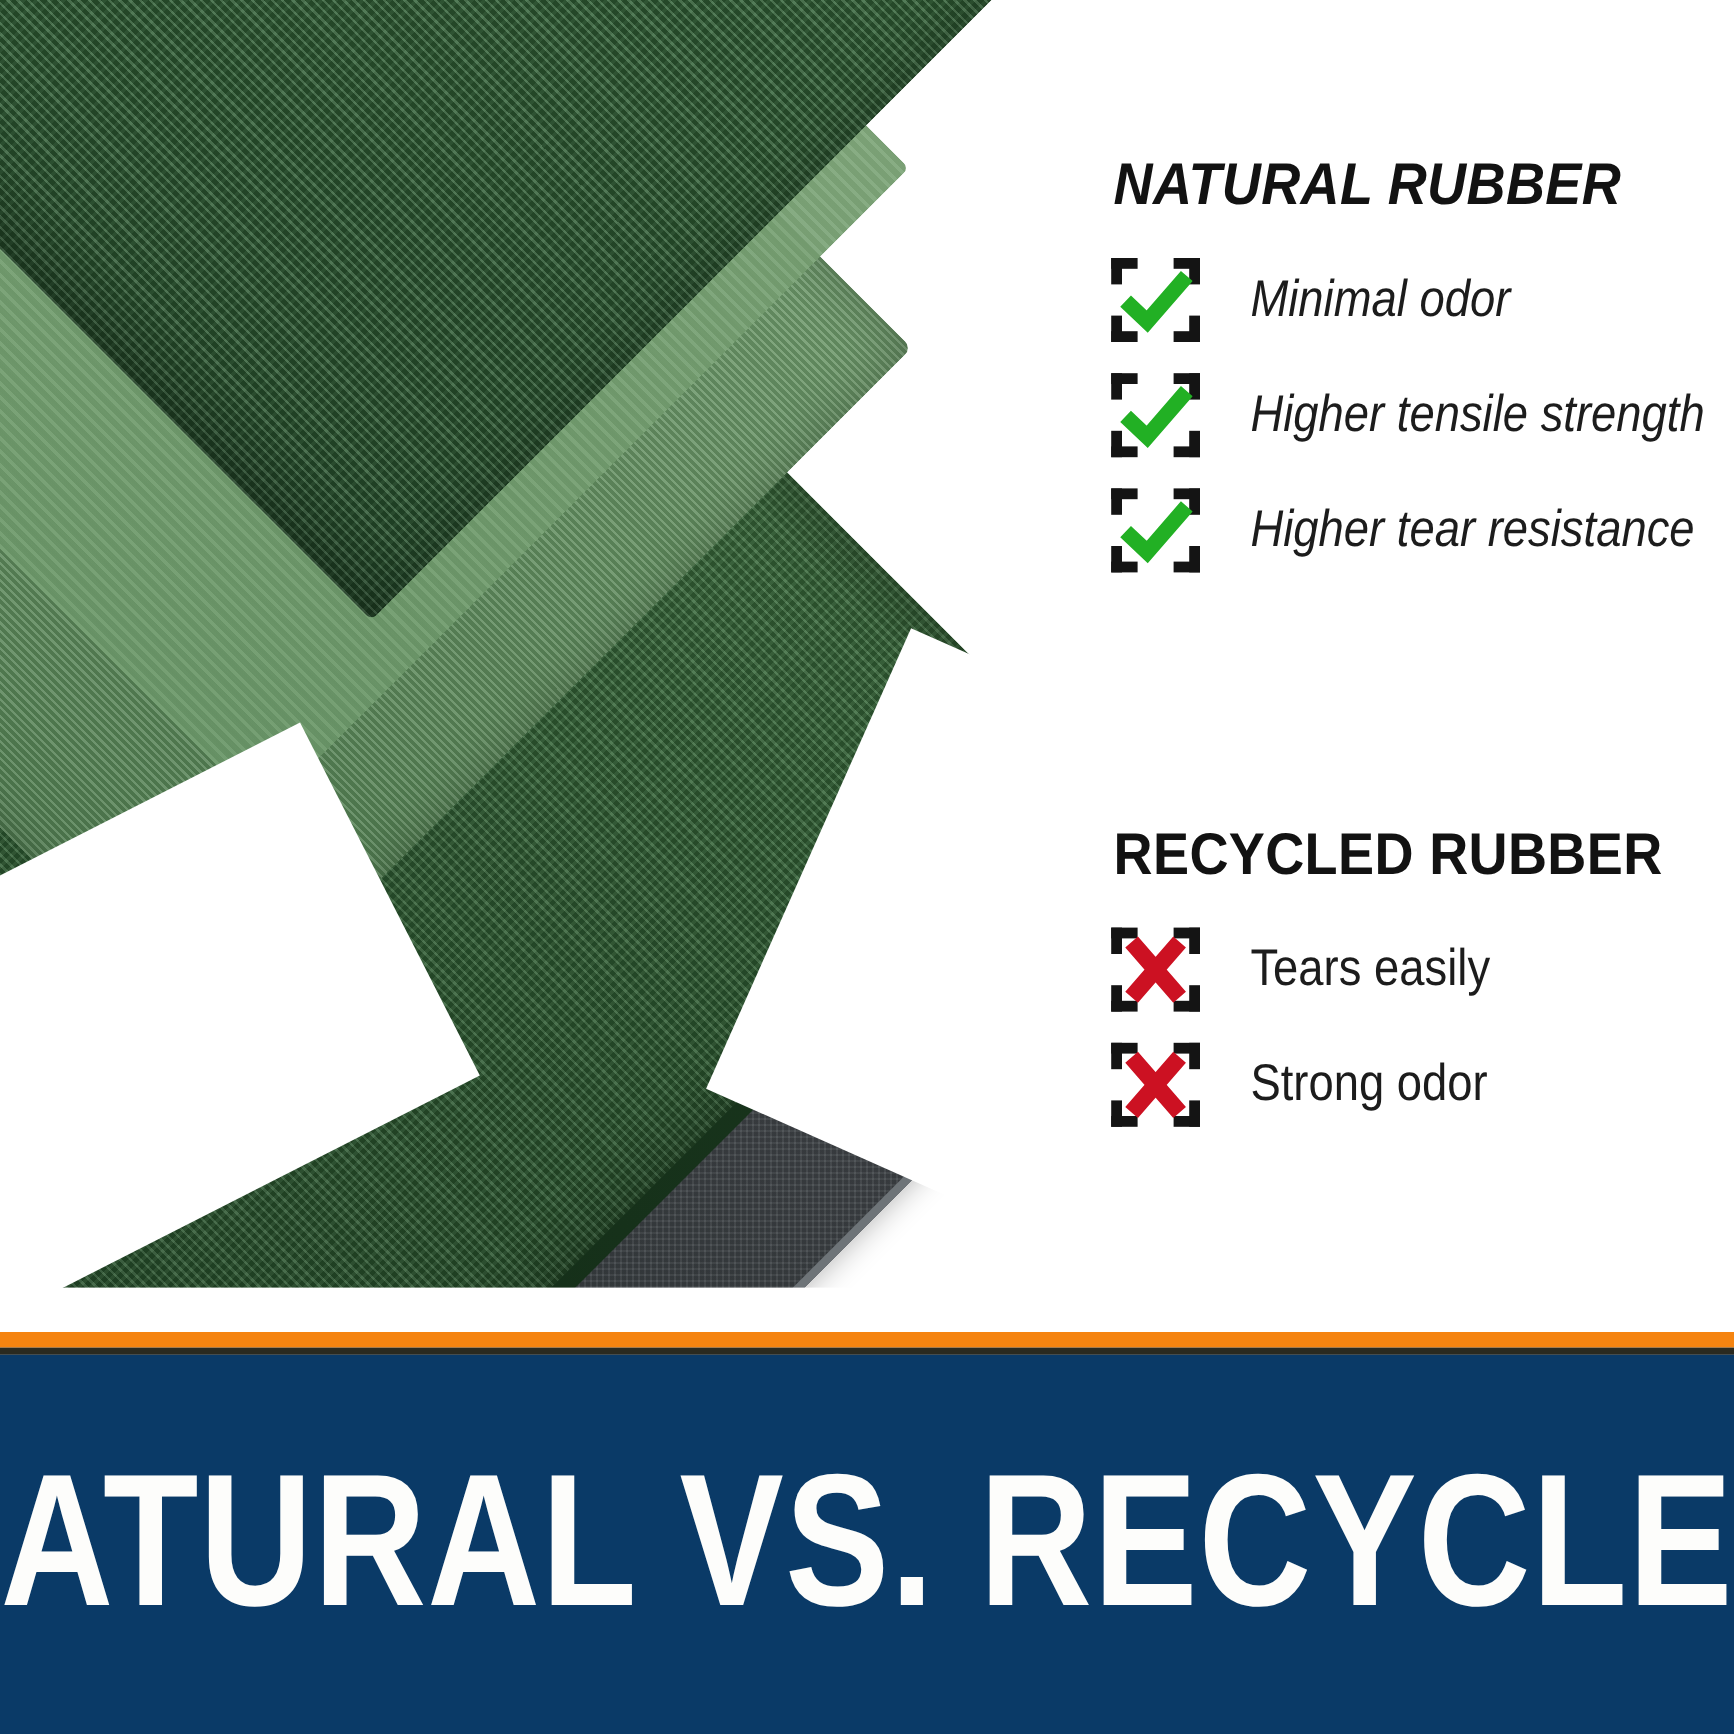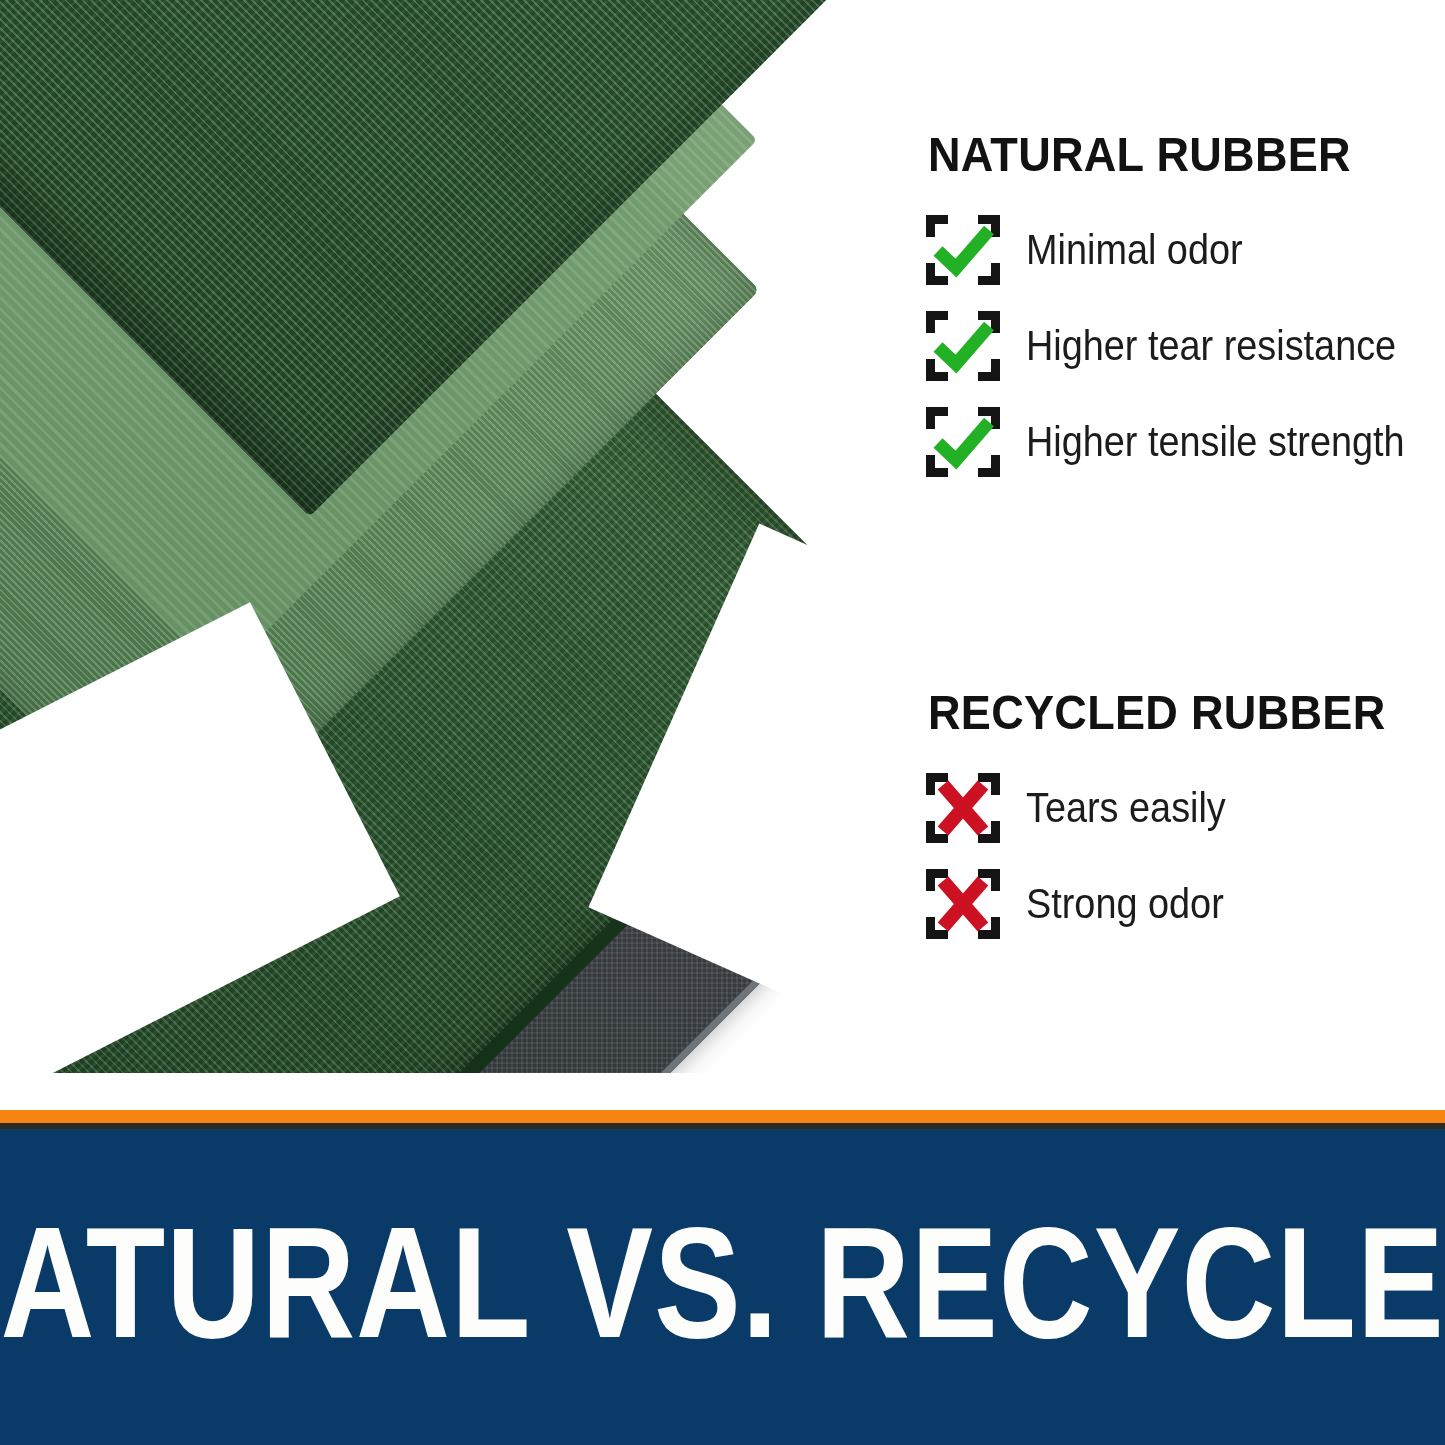--- a/index.html
+++ b/index.html
@@ -202,7 +202,7 @@
   }
 
   .spec-group { position: absolute; left: 0; width: 545px; }
-  .spec-group.natural  { top: 130px; }
+  .spec-group.natural  { top: 130px; font-style: italic; }
   .spec-group.recycled { top: 688px; }
 
   .group-title {

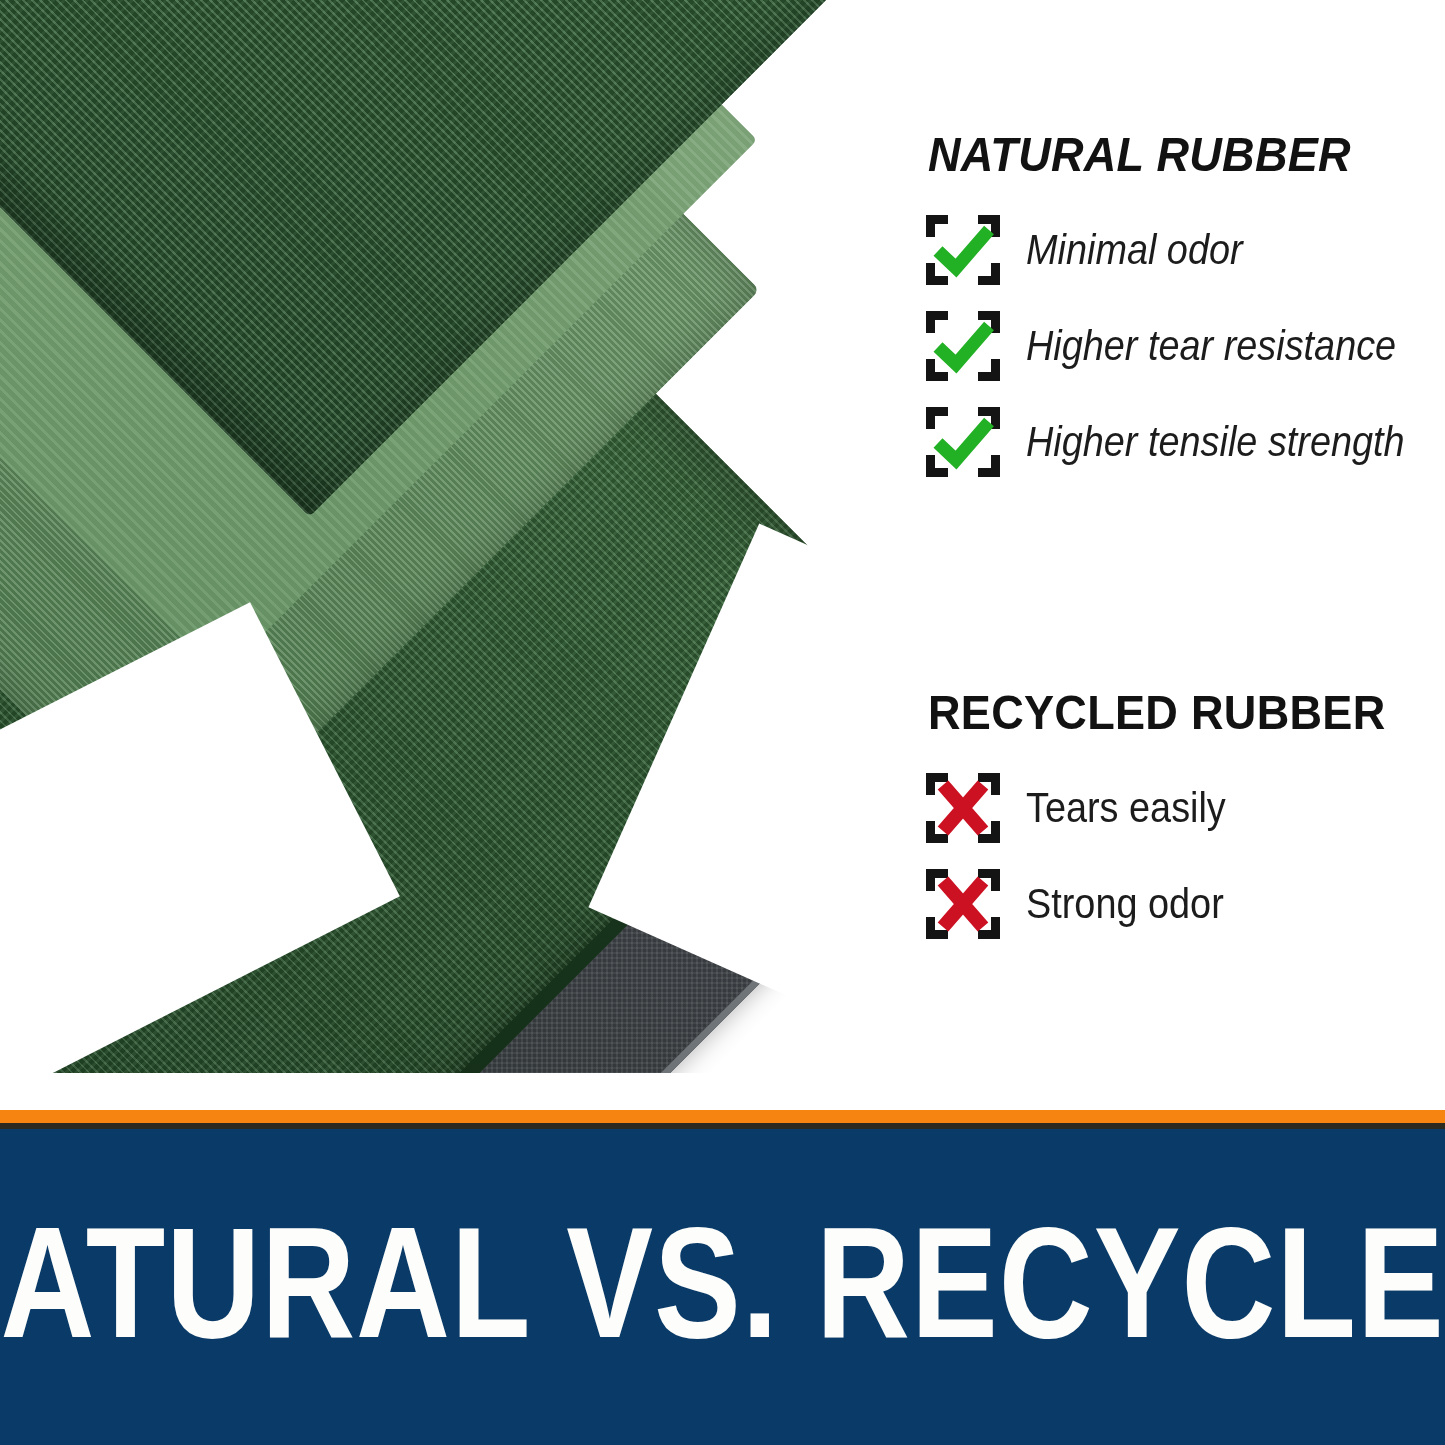--- a/index.html
+++ b/index.html
@@ -221,7 +221,7 @@
   .spec-item {
     display: flex;
     align-items: center;
-    gap: 26px;
+    gap: 42px;
     margin: 0 0 22px 26px;
     height: 74px;
   }

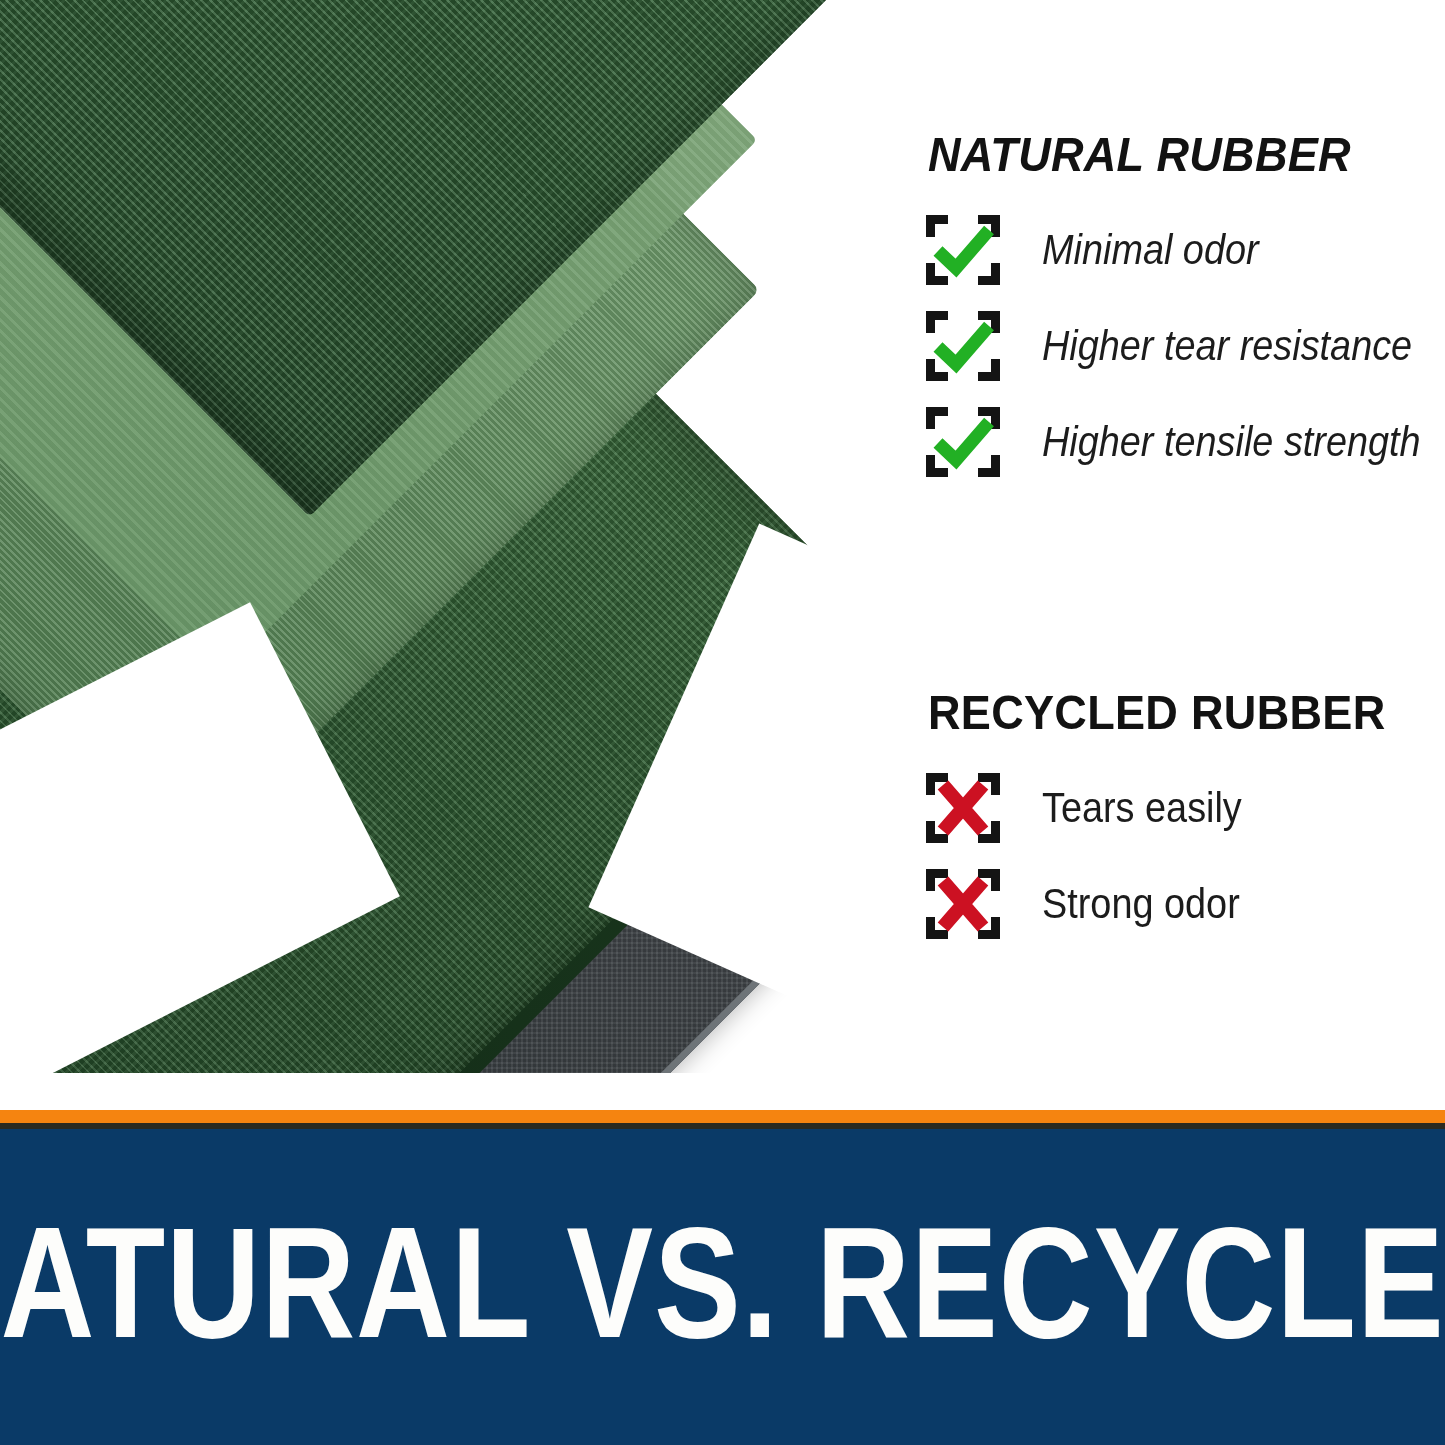--- a/index.html
+++ b/index.html
@@ -355,7 +355,7 @@
               <path d="M6 30 L24 47 L57 9" fill="none" stroke="#22b024" stroke-width="13" stroke-linecap="butt" stroke-linejoin="miter"></path>
             </svg>
           </span>
-          <span class="spec-label">Higher tear resistance</span>
+          <span class="spec-label">Higher tensile strength</span>
         </div>
 
         <div class="spec-item">
@@ -368,7 +368,7 @@
               <path d="M6 30 L24 47 L57 9" fill="none" stroke="#22b024" stroke-width="13" stroke-linecap="butt" stroke-linejoin="miter"></path>
             </svg>
           </span>
-          <span class="spec-label">Higher tensile strength</span>
+          <span class="spec-label">Higher tear resistance</span>
         </div>
       </div>
 

